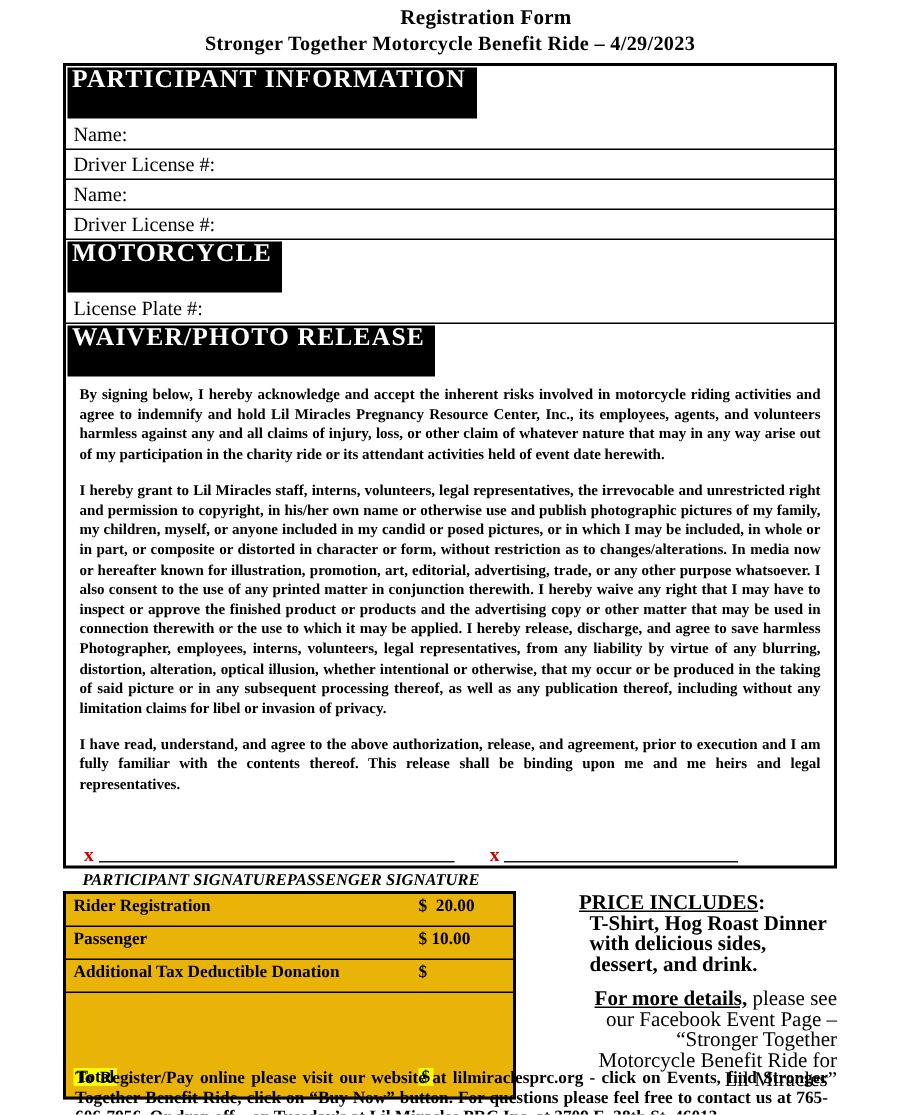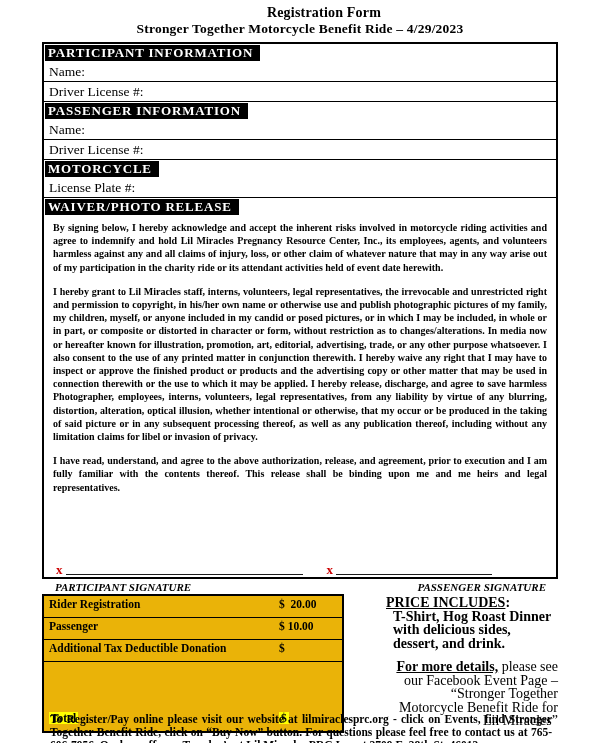--- a/index.html
+++ b/index.html
@@ -20,8 +20,8 @@
   .bar-row { padding: 1px 0 1px 1px; line-height: 0; }
   .section-bar {
     display: inline-block; background: #000000; color: #fff;
-    font-weight: bold; font-size: 13px; line-height: 15px;
-    padding: 0 7px 1px 3px; letter-spacing: .8px;
+    font-weight: bold; font-size: 17px; line-height: 15px;
+    padding: 0 7px 19px 3px; letter-spacing: .8px;
   }
   .field-row {
     display: flex; align-items: center;

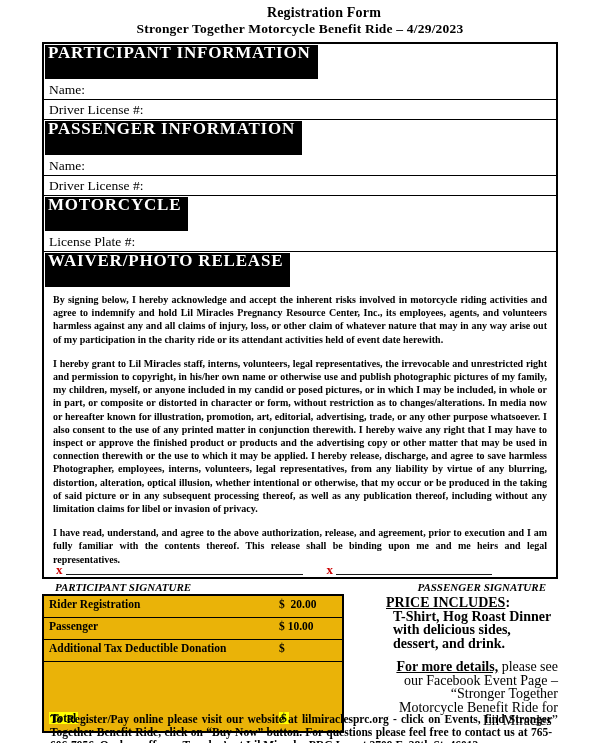--- a/index.html
+++ b/index.html
@@ -102,9 +102,6 @@
       <span class="field-blank"></span>
     </div>
 
-    <div class="bar-row">
-      <span class="section-bar">PASSENGER INFORMATION</span>
-    </div>
     <div class="field-row">
       <span>Name:</span>
       <span class="field-blank"></span>

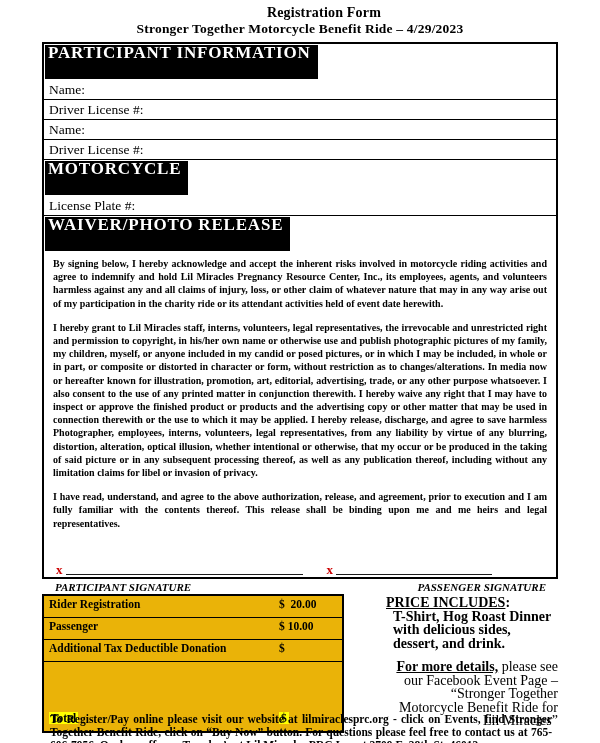--- a/index.html
+++ b/index.html
@@ -47,7 +47,7 @@
 
   .sig-labels {
     position: absolute; left: 42px; top: 581px; width: 516px; box-sizing: border-box;
-    display: flex; justify-content: space-between; padding: 0 12px 0 13px;
+    display: flex; padding: 0 12px 0 13px;
     font-weight: bold; font-style: italic; font-size: 11px;
   }
 

